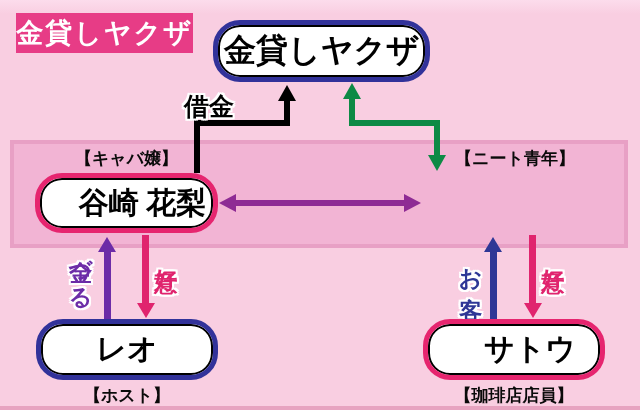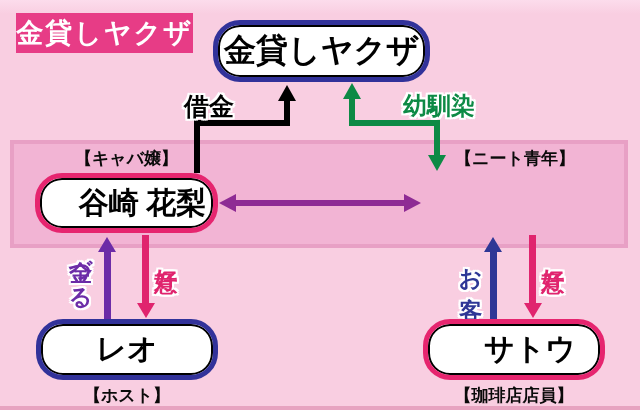--- a/index.html
+++ b/index.html
@@ -135,7 +135,6 @@
   <div class="seg osana-h"></div>
   <div class="seg osana-v2"></div>
   <div class="head osana-head-dn"></div>
-  <div class="rlabel lbl-osana">幼馴染</div>
 
   <div class="seg kyodo-shaft"></div>
   <div class="head kyodo-head-l"></div>

